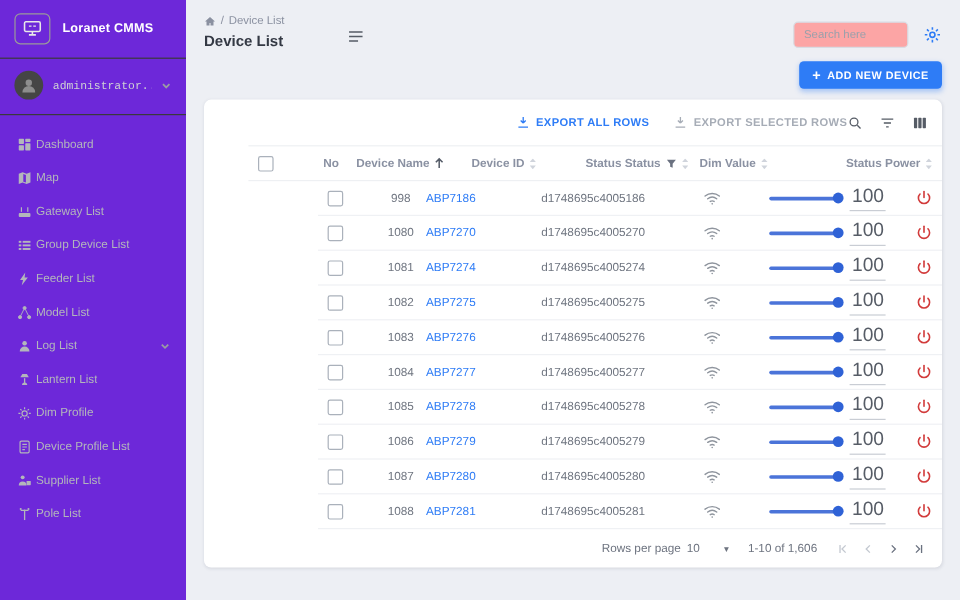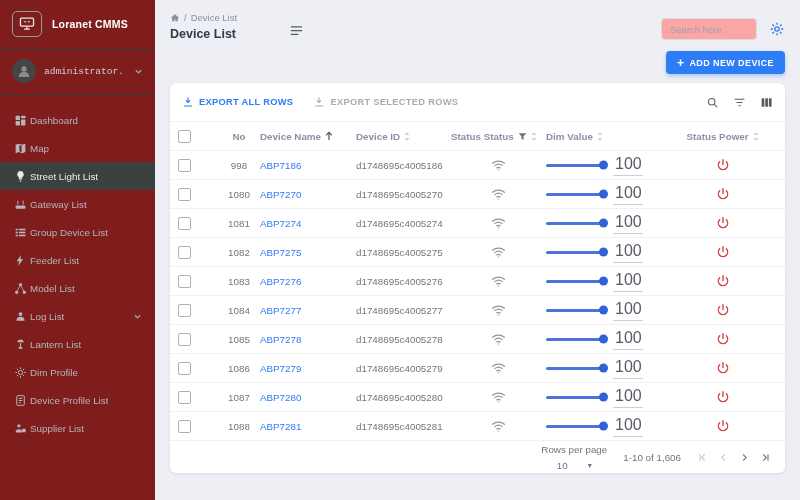--- a/index.html
+++ b/index.html
@@ -7,7 +7,7 @@
   body { display:flex; background:#edeff4; font-family:"Liberation Sans", sans-serif; color:#3a3f4a; }
 
   
-  .sidebar { width:155px; height:500px; background:#7f1d1d; flex-shrink:0; display:flex; flex-direction:column; }
+  .sidebar { width:155px; height:500px; background:#6d28d9; flex-shrink:0; display:flex; flex-direction:column; }
   .sb-header { display:flex; align-items:center; gap:10px; padding:11px 12px; border-bottom:1px solid #3a3a3a; }
   .logo-box { width:30px; height:26px; border:1.5px solid #9a9a9a; border-radius:5px; display:flex; align-items:center; justify-content:center; flex-shrink:0; }
   .sb-title { color:#ffffff; font-size:10.5px; font-weight:bold; letter-spacing:.2px; }

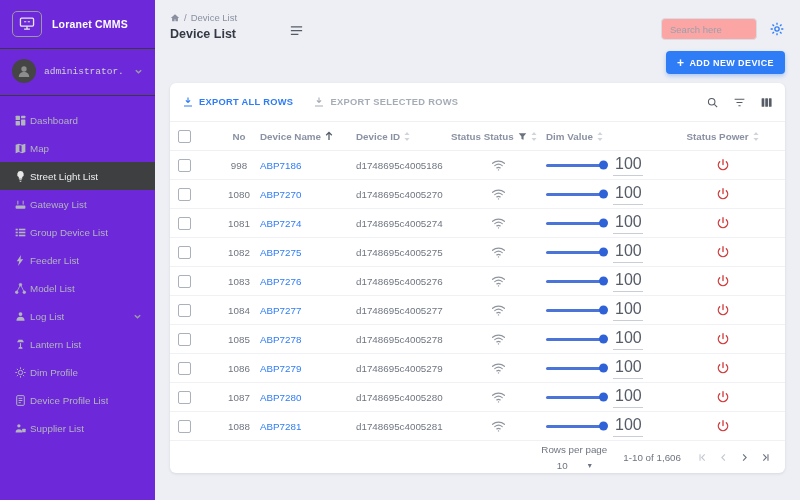--- a/index.html
+++ b/index.html
@@ -38,7 +38,7 @@
   .add-plus { font-size:12px; font-weight:bold; line-height:1; }
 
   
-  .card { margin-top:9px; background:#fff; border-radius:6px; box-shadow:0 1px 3px rgba(20,30,60,.1); display:flex; flex-direction:column; }
+  .card { margin-top:9px; background:#fff; border-radius:6px; box-shadow:0 1px 3px rgba(20,30,60,.1); display:flex; flex-direction:column;align-items:flex-end; }
   .toolbar { height:38px; display:flex; align-items:center; justify-content:space-between; padding:0 12px; }
   .tb-left { display:flex; align-items:center; gap:20px; }
   .export-btn { display:flex; align-items:center; gap:5px; font-size:9.3px; font-weight:bold; letter-spacing:.3px; color:#2e7cf6; cursor:pointer; background:none; border:none; font-family:inherit; }

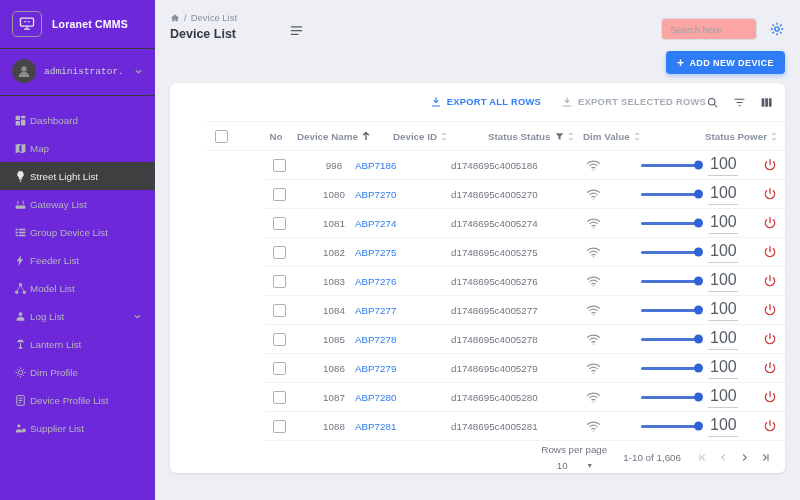--- a/index.html
+++ b/index.html
@@ -119,16 +119,6 @@
         </span>
       <span class="nlabel">Map</span>
     </div>
-    <div class="nav-item active">
-      <span class="nicon">
-          <svg width="13" height="13" viewBox="0 0 24 24" fill="currentColor">
-            <path d="M12 2a6 6 0 0 0-3.2 11.1V16h6.4v-2.9A6 6 0 0 0 12 2z"></path>
-            <rect x="9.5" y="17.3" width="5" height="1.8" rx=".9"></rect>
-            <rect x="10.3" y="20.2" width="3.4" height="1.6" rx=".8"></rect>
-          </svg>
-        </span>
-      <span class="nlabel">Street Light List</span>
-    </div>
     <div class="nav-item">
       <span class="nicon">
           <svg width="13" height="13" viewBox="0 0 24 24" fill="currentColor">

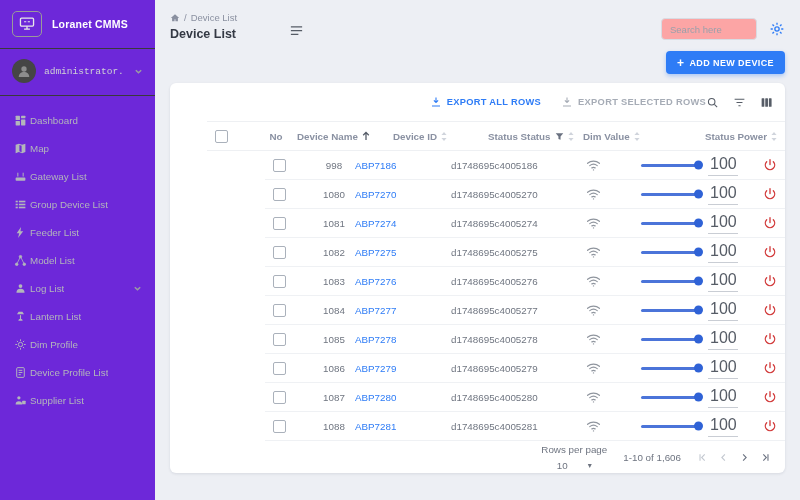--- a/index.html
+++ b/index.html
@@ -215,6 +215,17 @@
         </span>
       <span class="nlabel">Supplier List</span>
     </div>
+    <div class="nav-item">
+      <span class="nicon">
+          <svg width="13" height="13" viewBox="0 0 24 24" fill="currentColor">
+            <rect x="11" y="5" width="2" height="16"></rect>
+            <path d="M6 5h12v2H6z"></path>
+            <circle cx="6" cy="4" r="1.6"></circle>
+            <circle cx="18" cy="4" r="1.6"></circle>
+          </svg>
+        </span>
+      <span class="nlabel">Pole List</span>
+    </div>
   </div>
 </div>
 

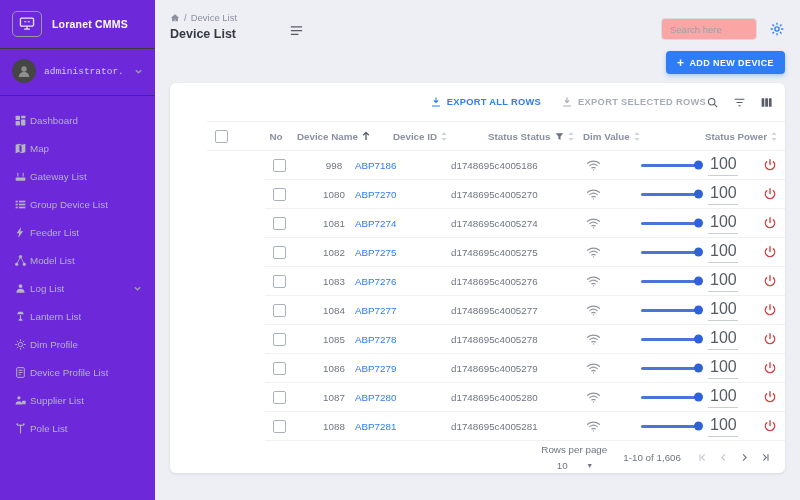--- a/index.html
+++ b/index.html
@@ -63,7 +63,7 @@
   .sort-faint { display:flex; opacity:.85; }
 
   .tfoot { height:32px; display:flex; align-items:center; justify-content:flex-end; gap:16px; padding:0 14px; font-size:9.8px; color:#6e7480; }
-  .rpp { display:flex; align-items:center; gap:5px;flex-direction:column; }
+  .rpp { display:flex; align-items:center; gap:5px; }
   .rpp-select { display:flex; align-items:center; gap:20px; cursor:pointer; }
   .caret-down { font-size:8px; color:#6e7480; }
   .pager { display:flex; align-items:center; gap:10px; }

